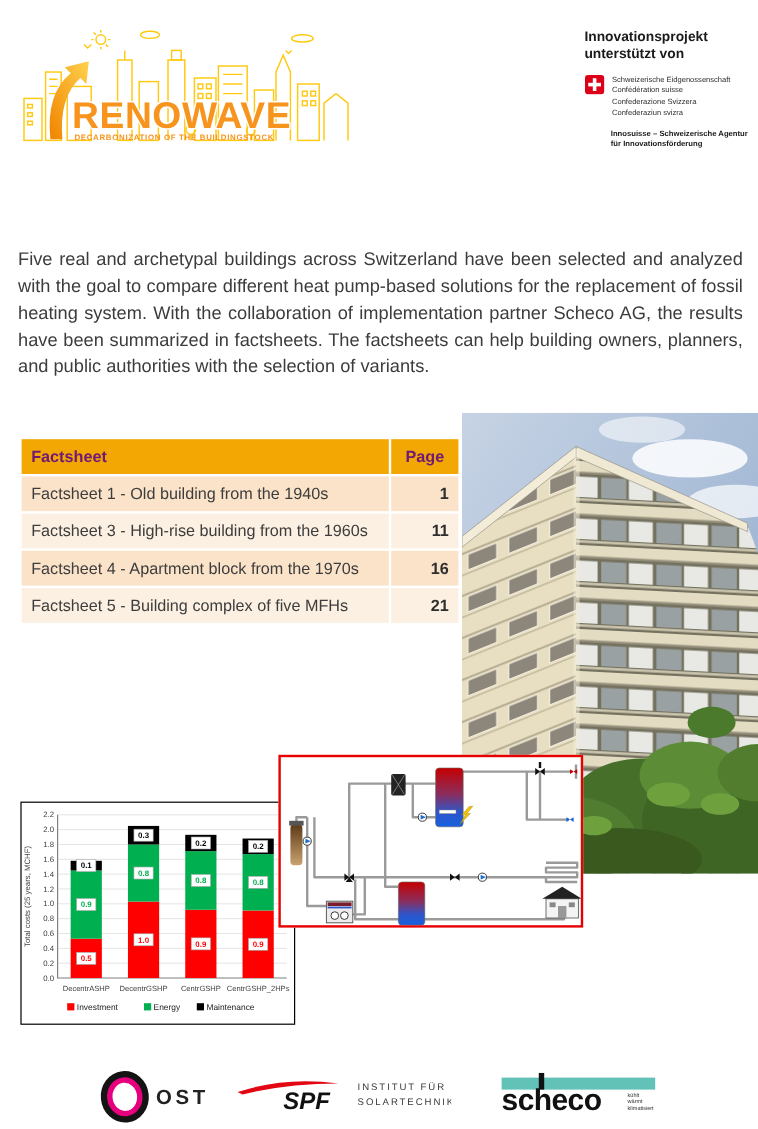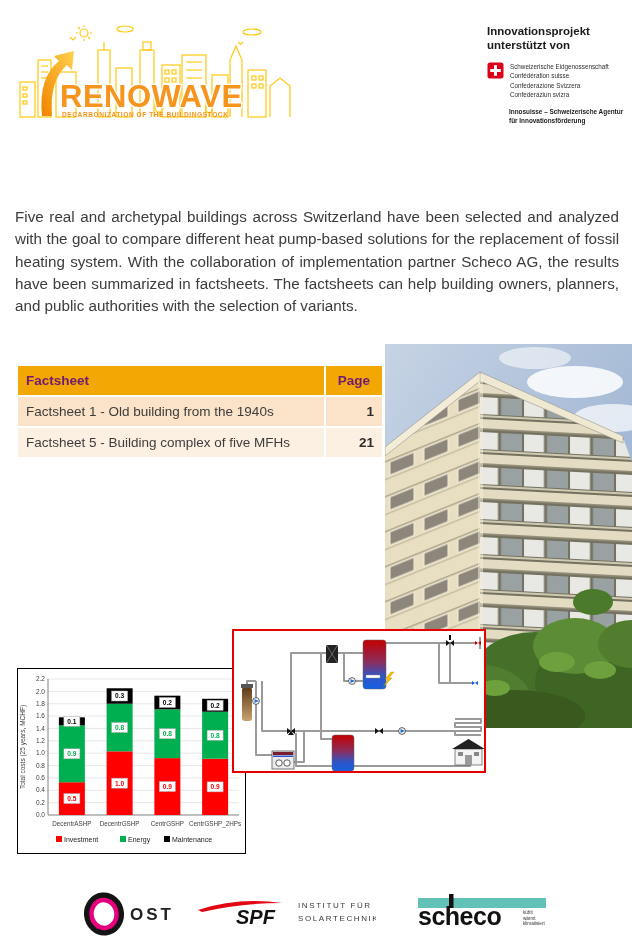--- a/index.html
+++ b/index.html
@@ -144,6 +144,10 @@
         <tr>
           <td>Factsheet 1 - Old building from the 1940s</td>
           <td class="pg">1</td>
+        </tr>
+        <tr>
+          <td>Factsheet 3 - High-rise building from the 1960s</td>
+          <td class="pg">11</td>
         </tr>
         <tr>
           <td>Factsheet 5 - Building complex of five MFHs</td>

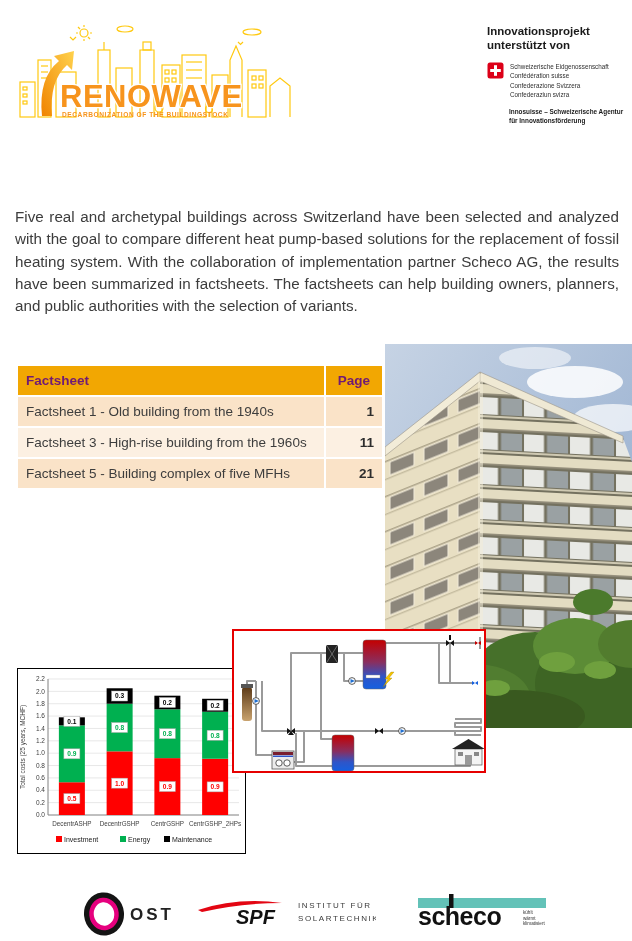--- a/index.html
+++ b/index.html
@@ -148,6 +148,10 @@
         <tr>
           <td>Factsheet 3 - High-rise building from the 1960s</td>
           <td class="pg">11</td>
+        </tr>
+        <tr>
+          <td>Factsheet 4 - Apartment block from the 1970s</td>
+          <td class="pg">16</td>
         </tr>
         <tr>
           <td>Factsheet 5 - Building complex of five MFHs</td>

